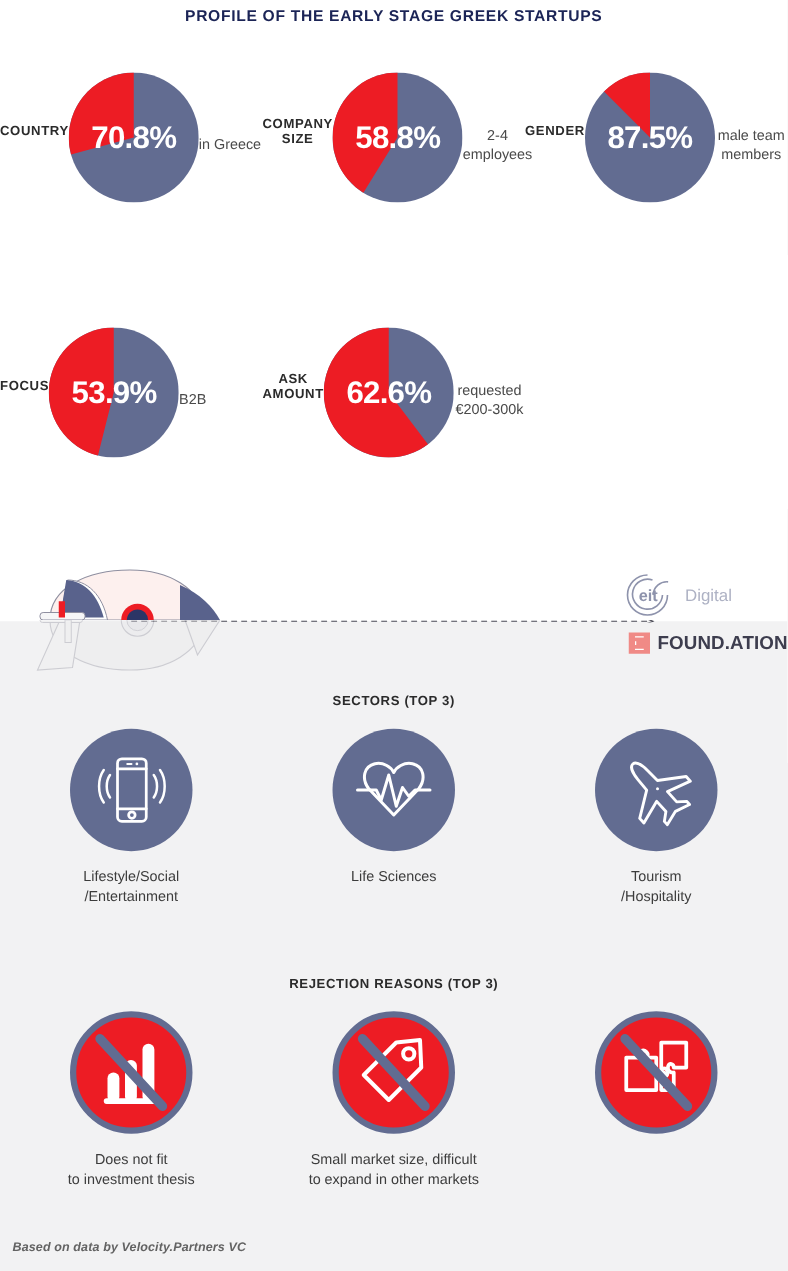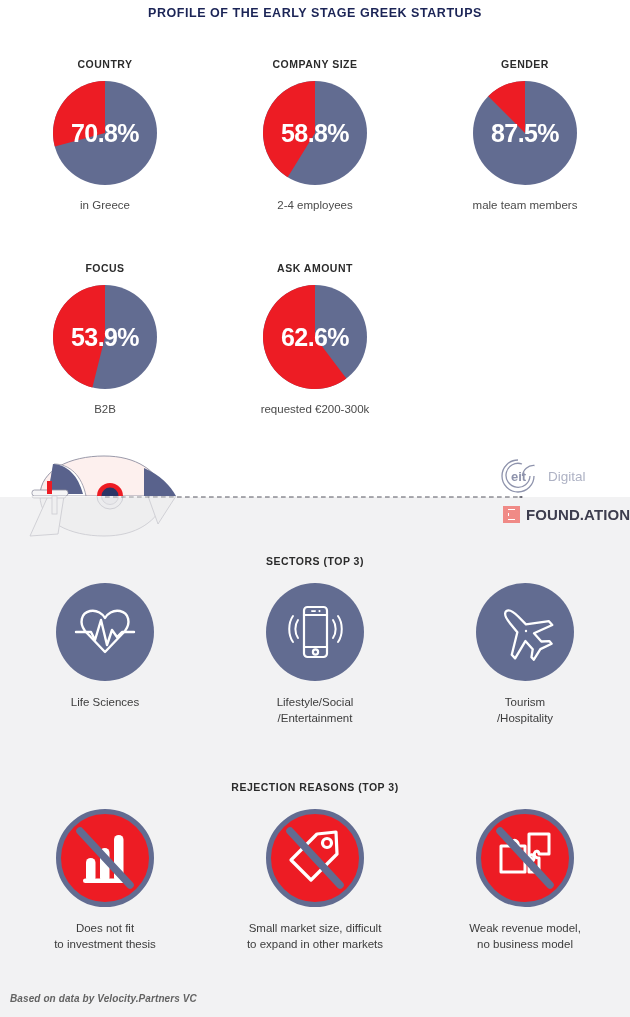--- a/index.html
+++ b/index.html
@@ -63,7 +63,6 @@
   .pie-cell {
     width: 210px;
     display: flex;
-    flex-direction: column;
     align-items: center;
   }
   .pie-label {

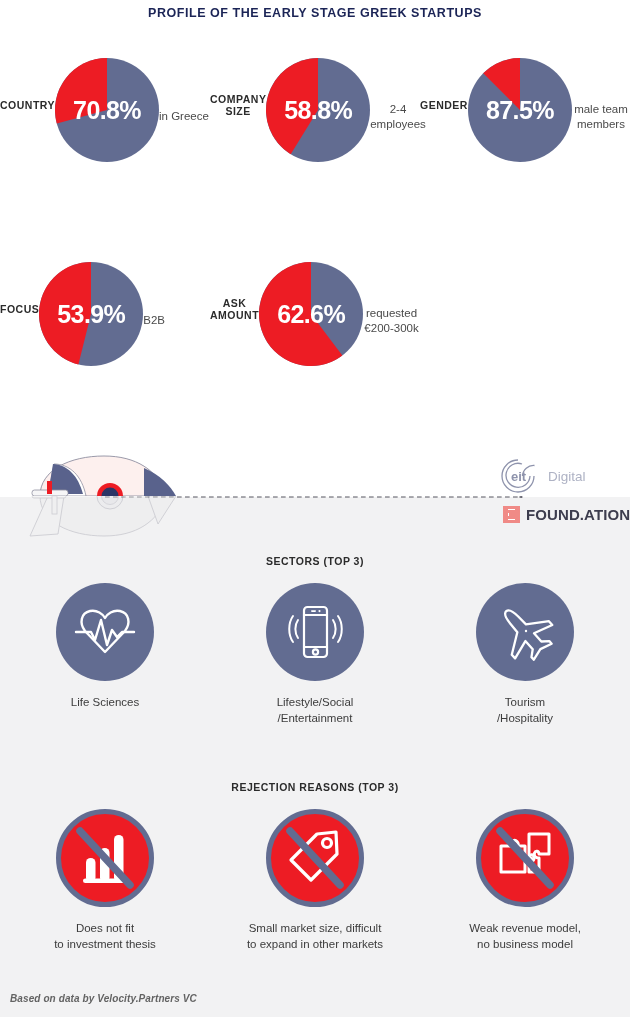--- a/index.html
+++ b/index.html
@@ -371,16 +371,6 @@
   <div class="section-title" style="top:555px;">SECTORS (TOP 3)</div>
 
   <div class="icon-row" style="top:583px;">
-
-    <div class="icon-cell">
-      <div class="icon-circle blue">
-        <svg width="62" height="56" viewBox="0 0 62 56" fill="none" stroke="#ffffff" stroke-width="2.4" stroke-linecap="round" stroke-linejoin="round">
-          <path d="M11 27 C5 19 7 9 16 7 C23 5.5 29 10 31 14 C33 10 39 5.5 46 7 C55 9 57 19 51 27 L31 48 Z"></path>
-          <path d="M2 28 H17 L21 36 L27 16 L33 41 L38 26 L43 33 L48 28 H60" stroke-width="2.4" fill="none"></path>
-        </svg>
-      </div>
-      <div class="icon-caption">Life Sciences</div>
-    </div>
 
     <div class="icon-cell">
       <div class="icon-circle blue">
@@ -403,6 +393,16 @@
 
     <div class="icon-cell">
       <div class="icon-circle blue">
+        <svg width="62" height="56" viewBox="0 0 62 56" fill="none" stroke="#ffffff" stroke-width="2.4" stroke-linecap="round" stroke-linejoin="round">
+          <path d="M11 27 C5 19 7 9 16 7 C23 5.5 29 10 31 14 C33 10 39 5.5 46 7 C55 9 57 19 51 27 L31 48 Z"></path>
+          <path d="M2 28 H17 L21 36 L27 16 L33 41 L38 26 L43 33 L48 28 H60" stroke-width="2.4" fill="none"></path>
+        </svg>
+      </div>
+      <div class="icon-caption">Life Sciences</div>
+    </div>
+
+    <div class="icon-cell">
+      <div class="icon-circle blue">
         <svg width="64" height="64" viewBox="0 0 64 64" fill="none" stroke="#ffffff" stroke-width="2.3" stroke-linecap="round" stroke-linejoin="round">
           <g transform="rotate(-42 32 32)">
             <path d="M32 4 C35 4 37 9 37.3 16 L37.8 27 L57 40 V45 L37.8 39 V50 L44 55 V58.5 L32 55 L20 58.5 V55 L26.2 50 V39 L7 45 V40 L26.2 27 L26.7 16 C27 9 29 4 32 4 Z"></path>

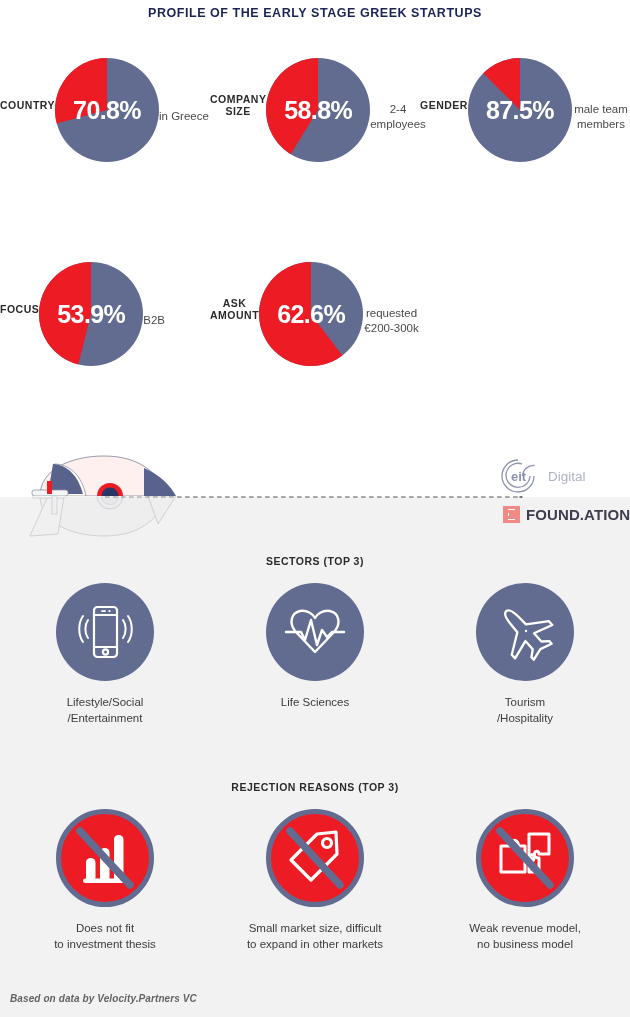--- a/index.html
+++ b/index.html
@@ -461,8 +461,6 @@
           <line x1="13" y1="11" x2="63" y2="65" stroke="#626c91" stroke-width="7.5" stroke-linecap="round"></line>
         </svg>
       </div>
-      <div class="icon-caption">Weak revenue model,
-no business model</div>
     </div>
 
   </div>

